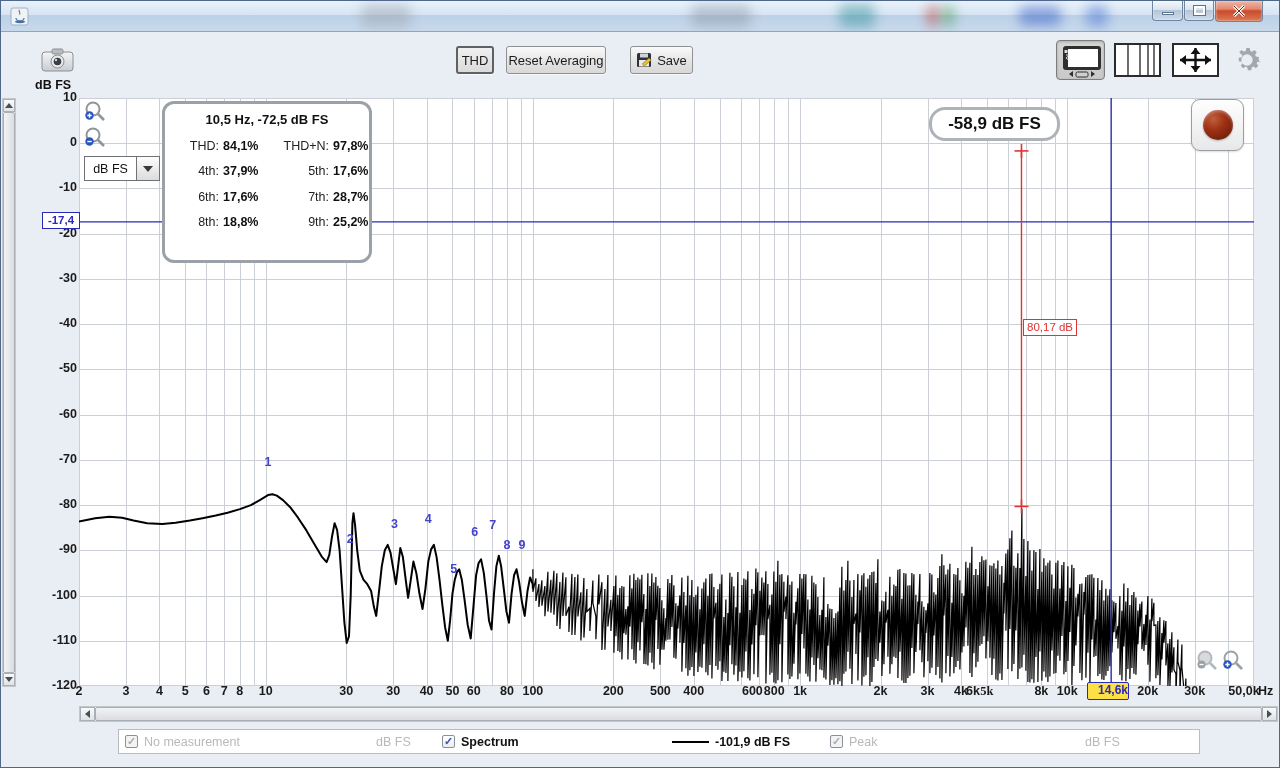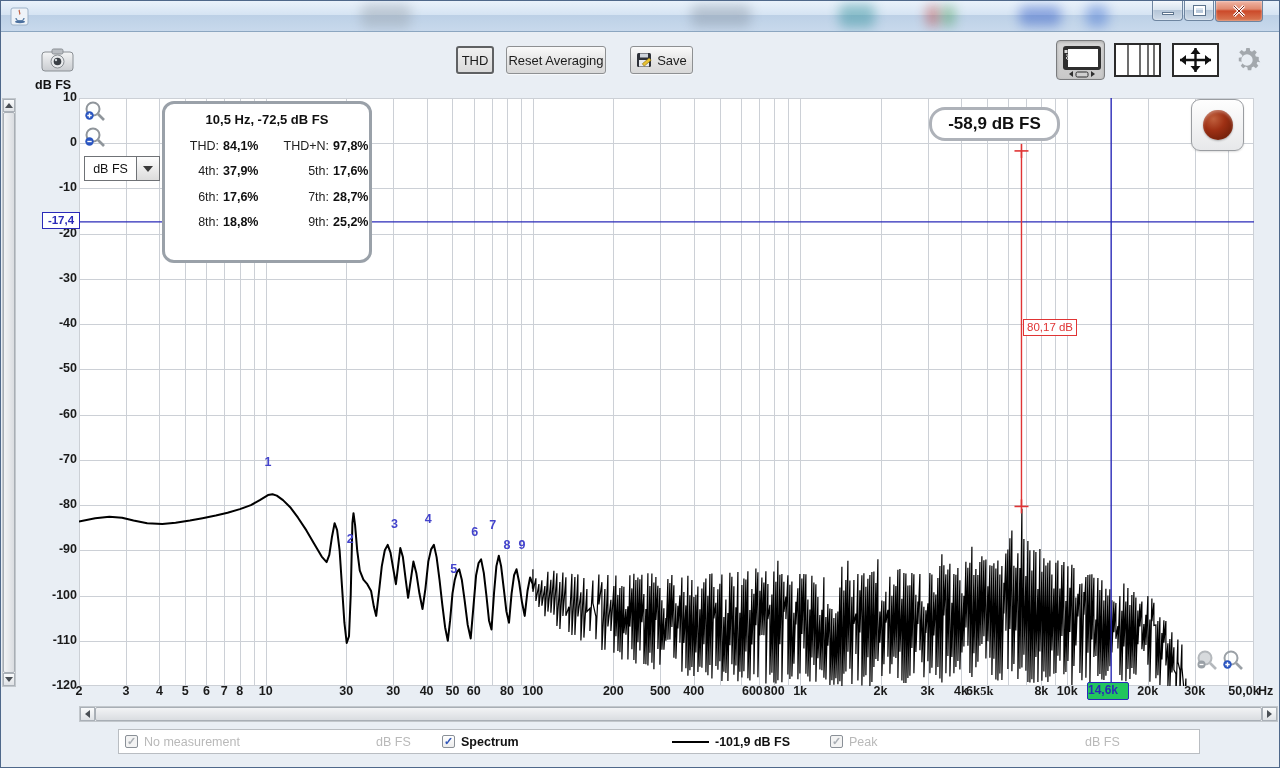--- a/index.html
+++ b/index.html
@@ -122,8 +122,8 @@
   }
   #vline-label {
     position:absolute; left:1086px; top:681px; width:42px; height:18px;
-    border:1.5px solid #2a2ab8; background:#22c55e; color:#2a2ab8;
-    font-size:12px; font-weight:600; text-align:left; line-height:15px; border-radius:2px;
+    border:1.5px solid #2a2ab8; background:#fde047; color:#2a2ab8;
+    font-size:12px; font-weight:600; text-align:right; line-height:15px; border-radius:2px;
   }
   #delta-label {
     position:absolute; left:1022px; top:318px; height:17px; padding:0 3px;

